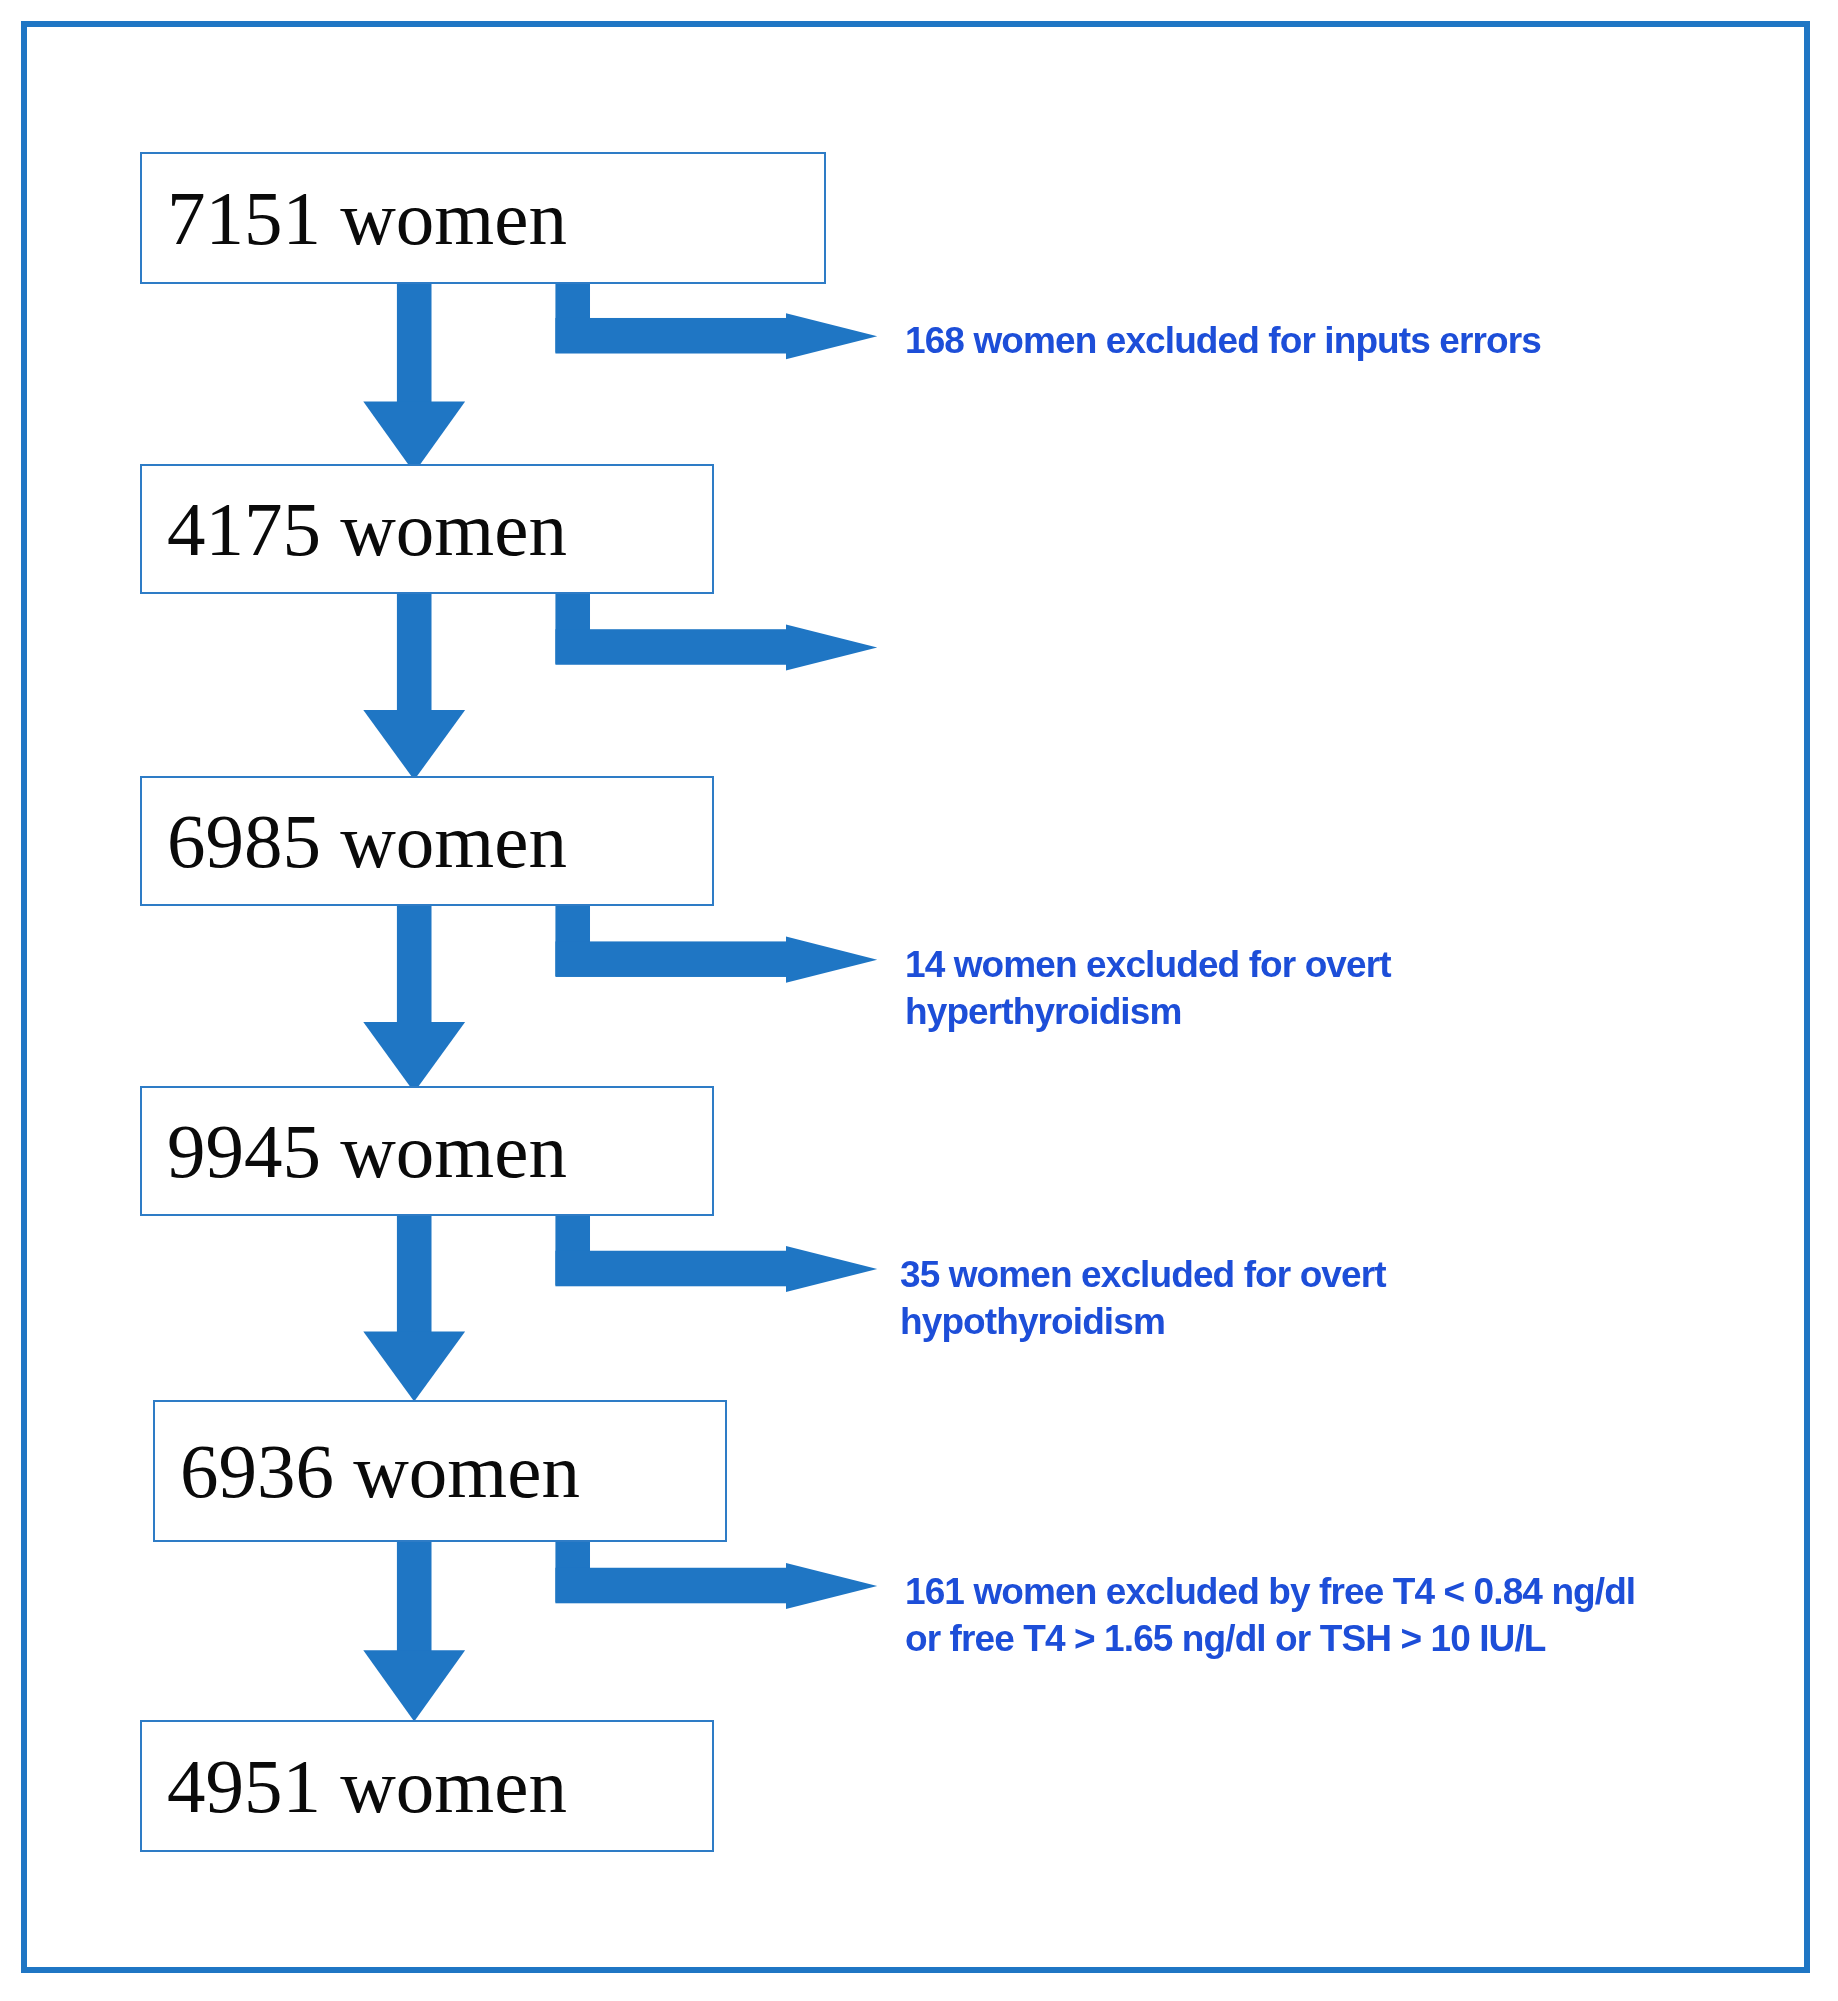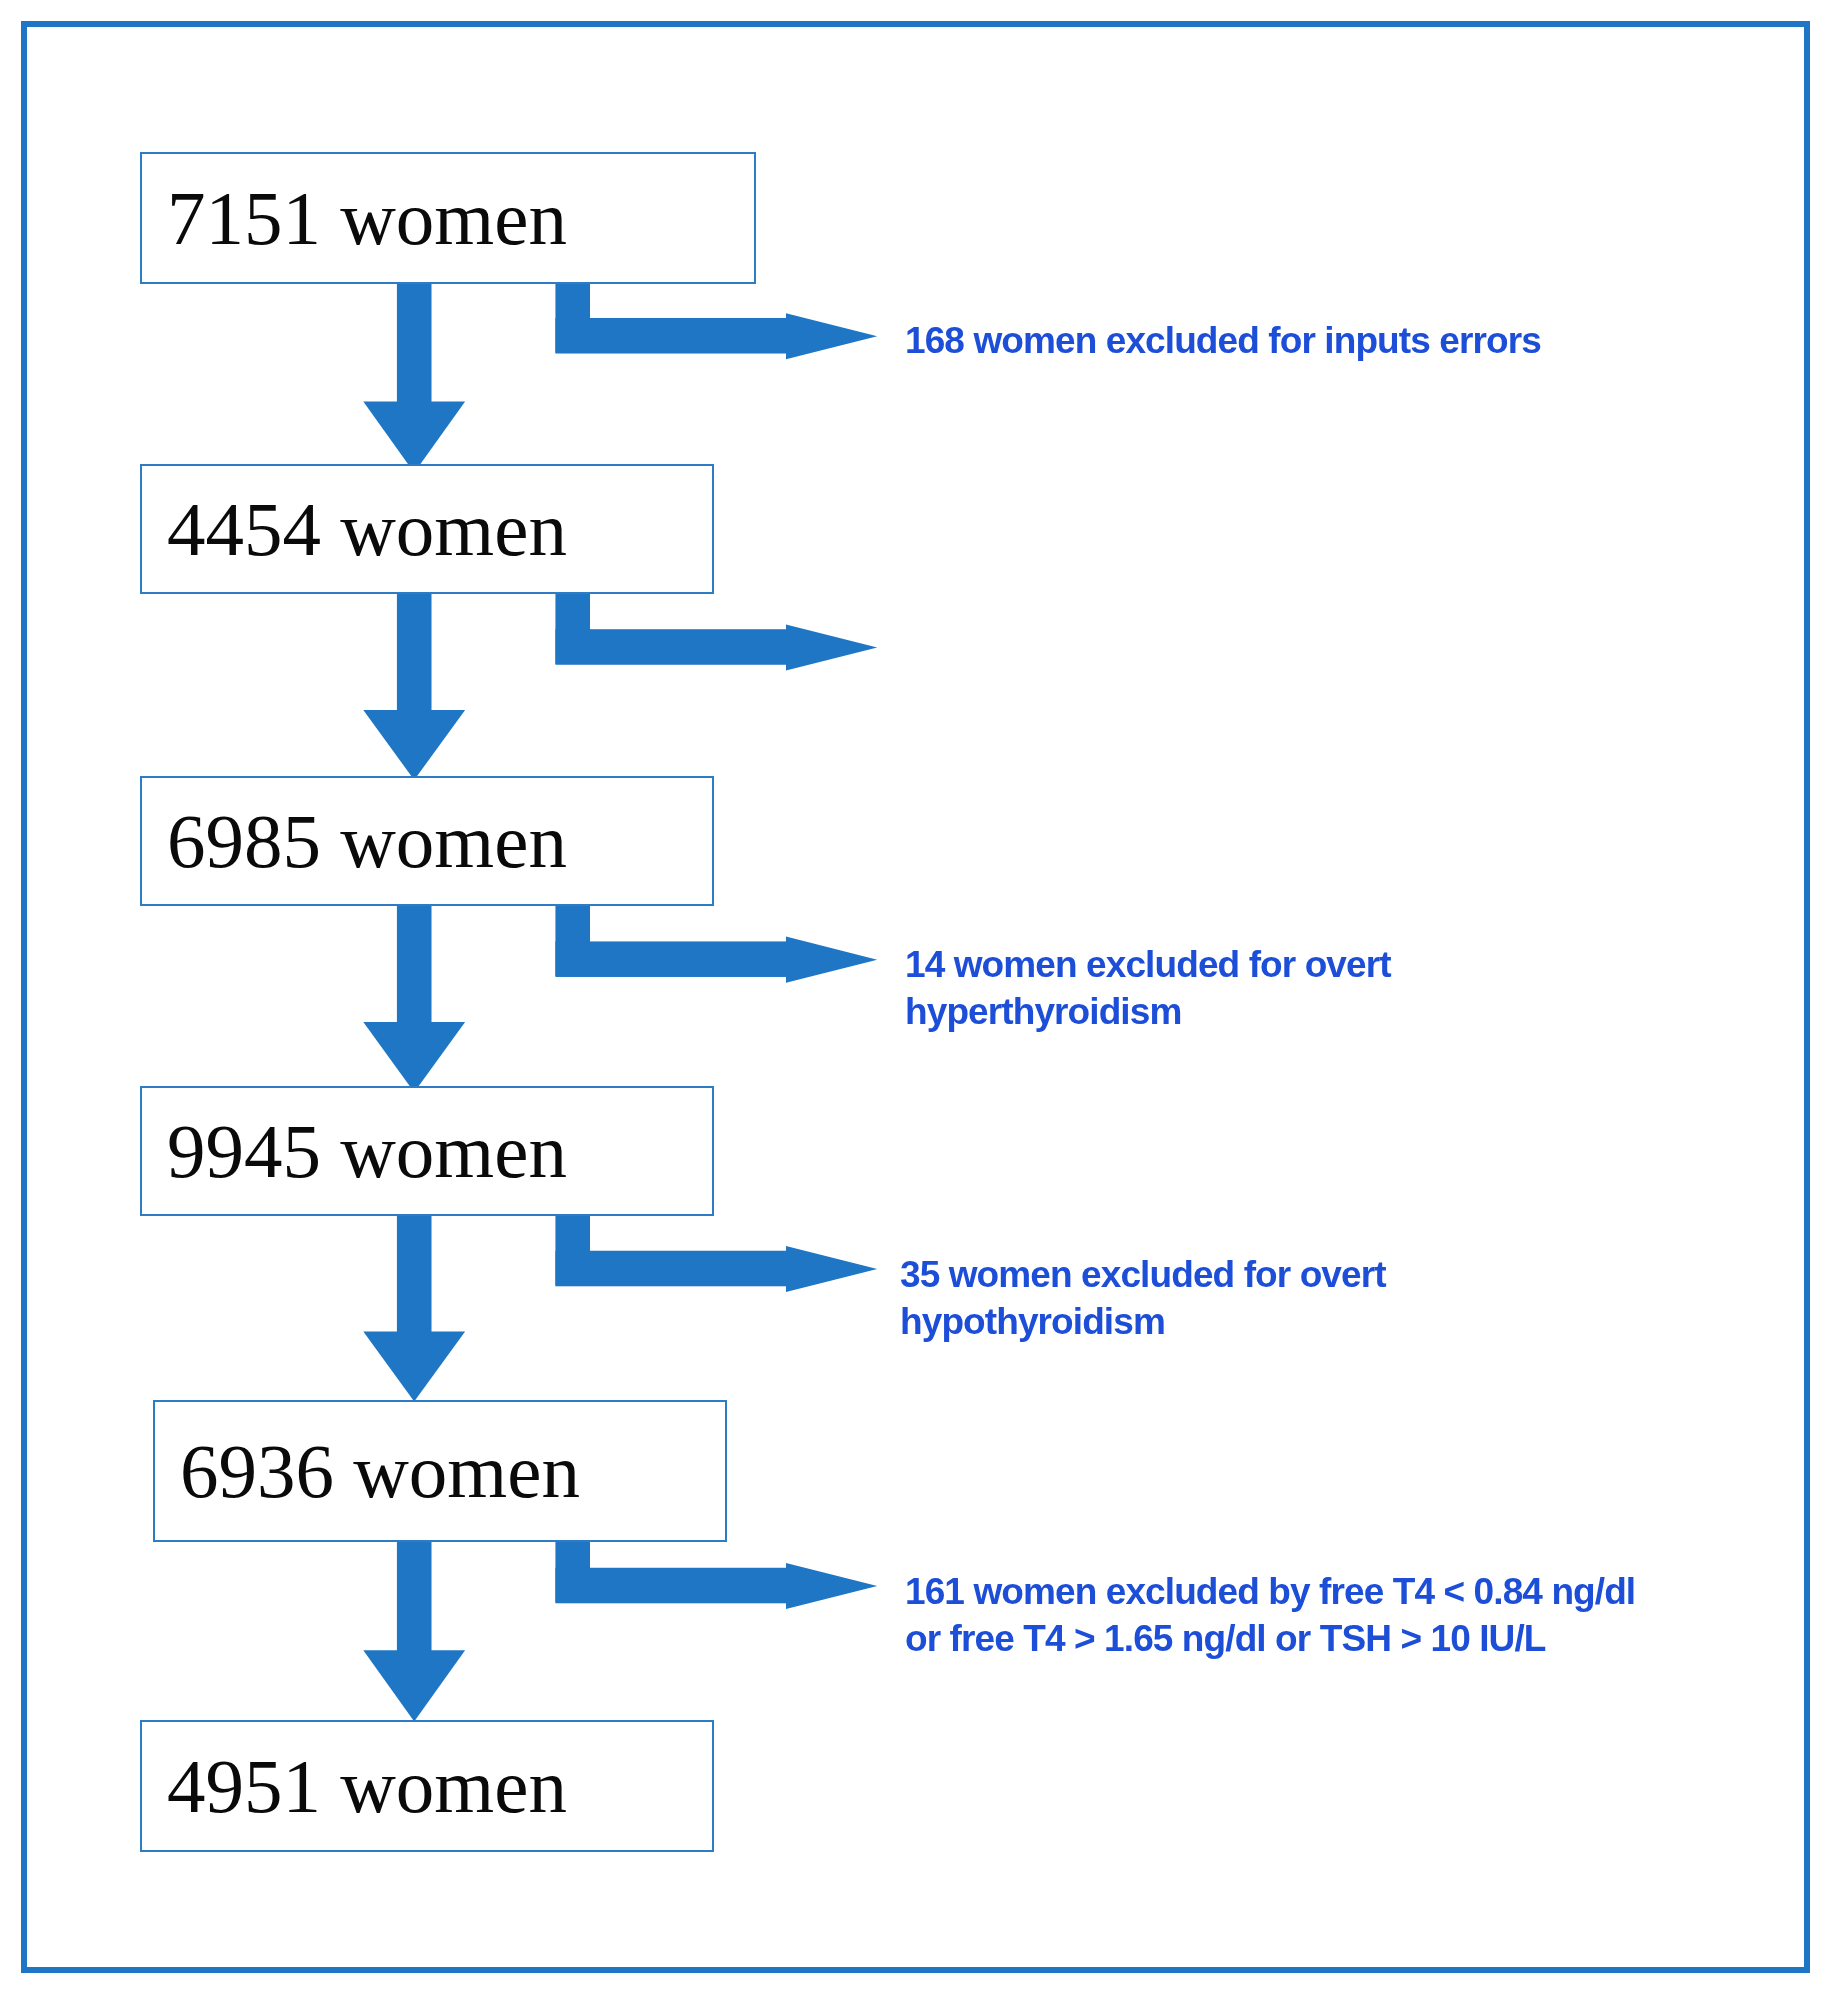--- a/index.html
+++ b/index.html
@@ -131,7 +131,7 @@
     </g>
   </svg>
 
-  <div class="node-box" style="left:140px; top:152px; width:616px; height:132px;">
+  <div class="node-box" style="left:140px; top:152px; width:686px; height:132px;">
     <span class="node-label">7151 women</span>
   </div>
 

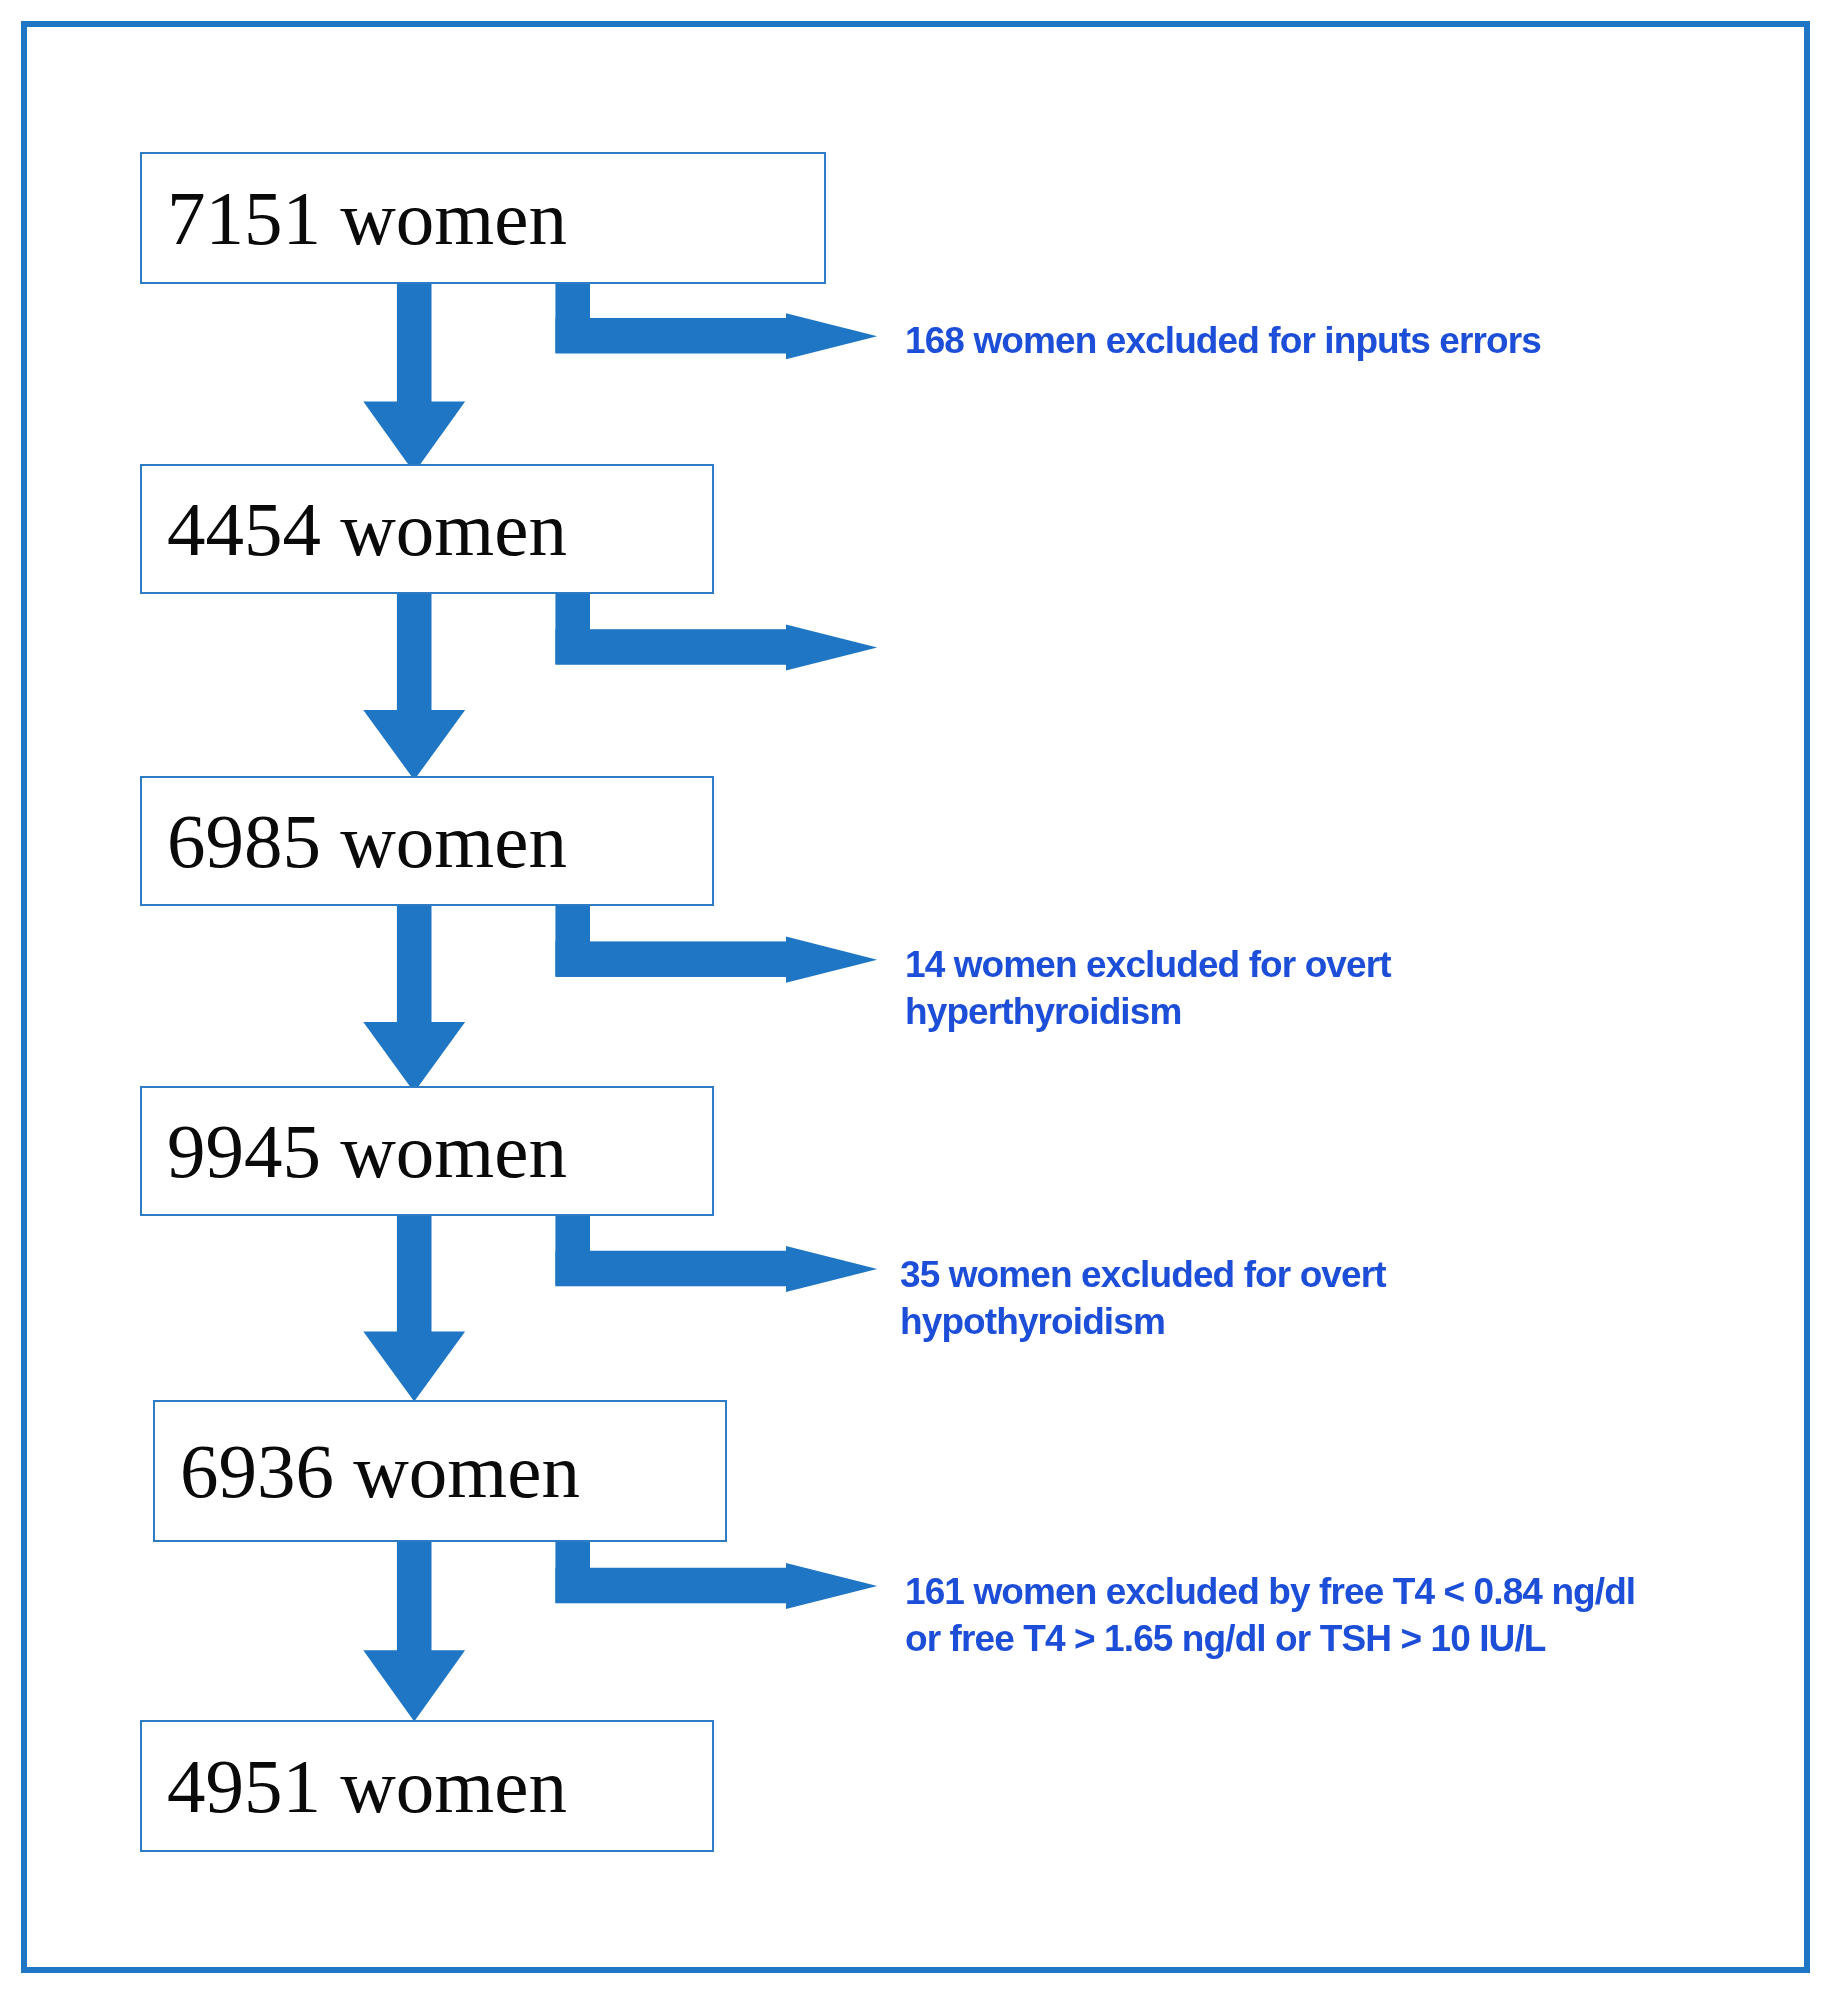--- a/index.html
+++ b/index.html
@@ -136,7 +136,7 @@
   </div>
 
   <div class="node-box" style="left:140px; top:464px; width:574px; height:130px;">
-    <span class="node-label">4454 women</span>
+    <span class="node-label">4175 women</span>
   </div>
 
   <div class="node-box" style="left:140px; top:776px; width:574px; height:130px;">

